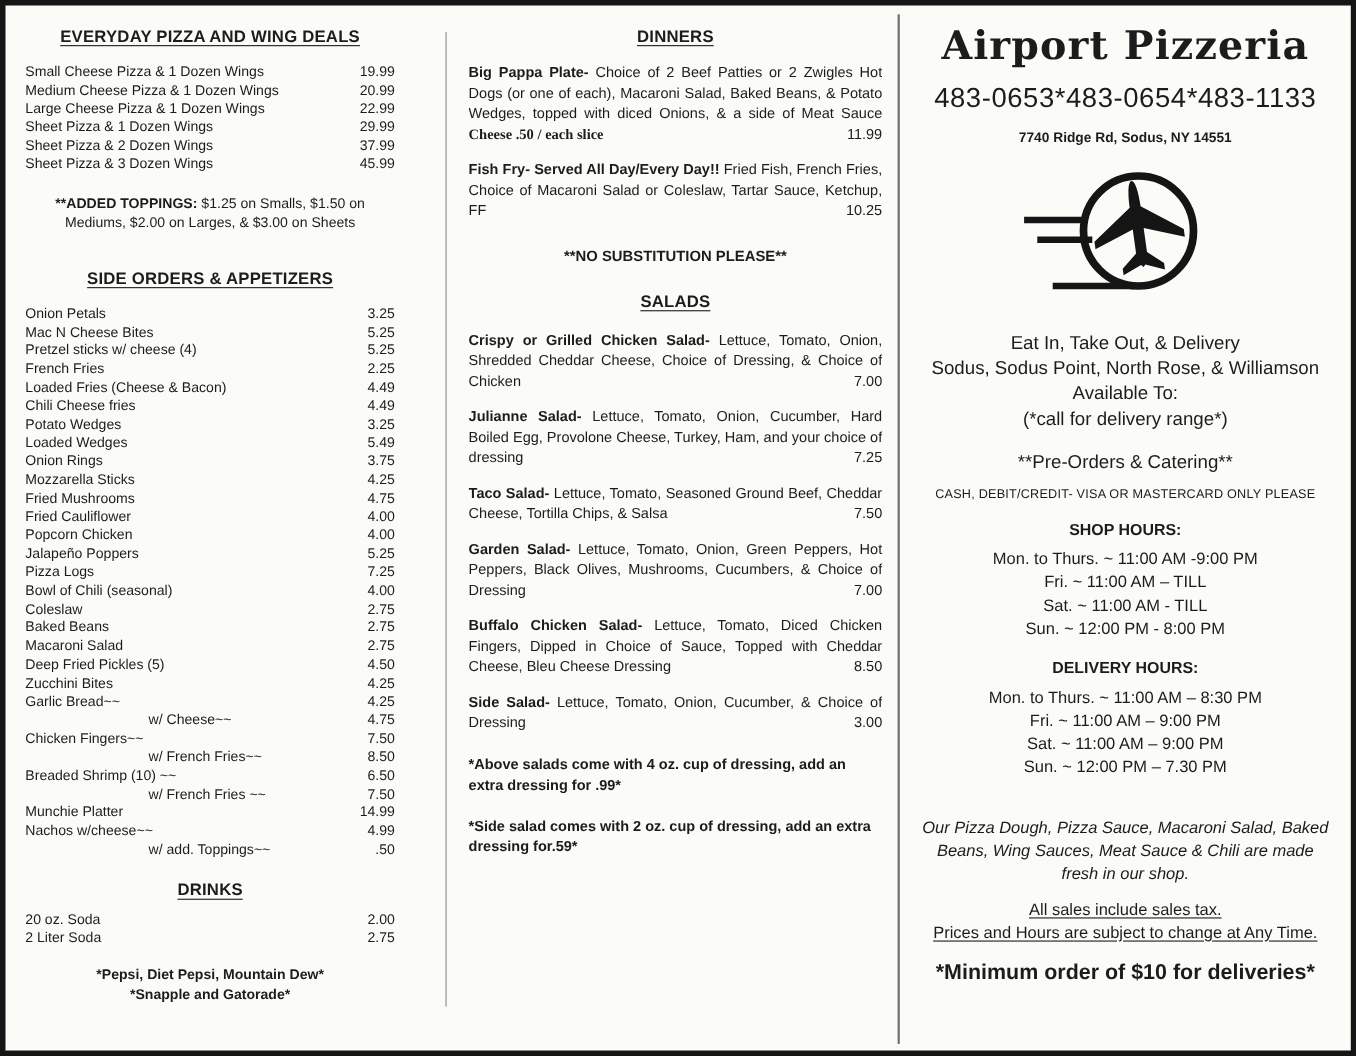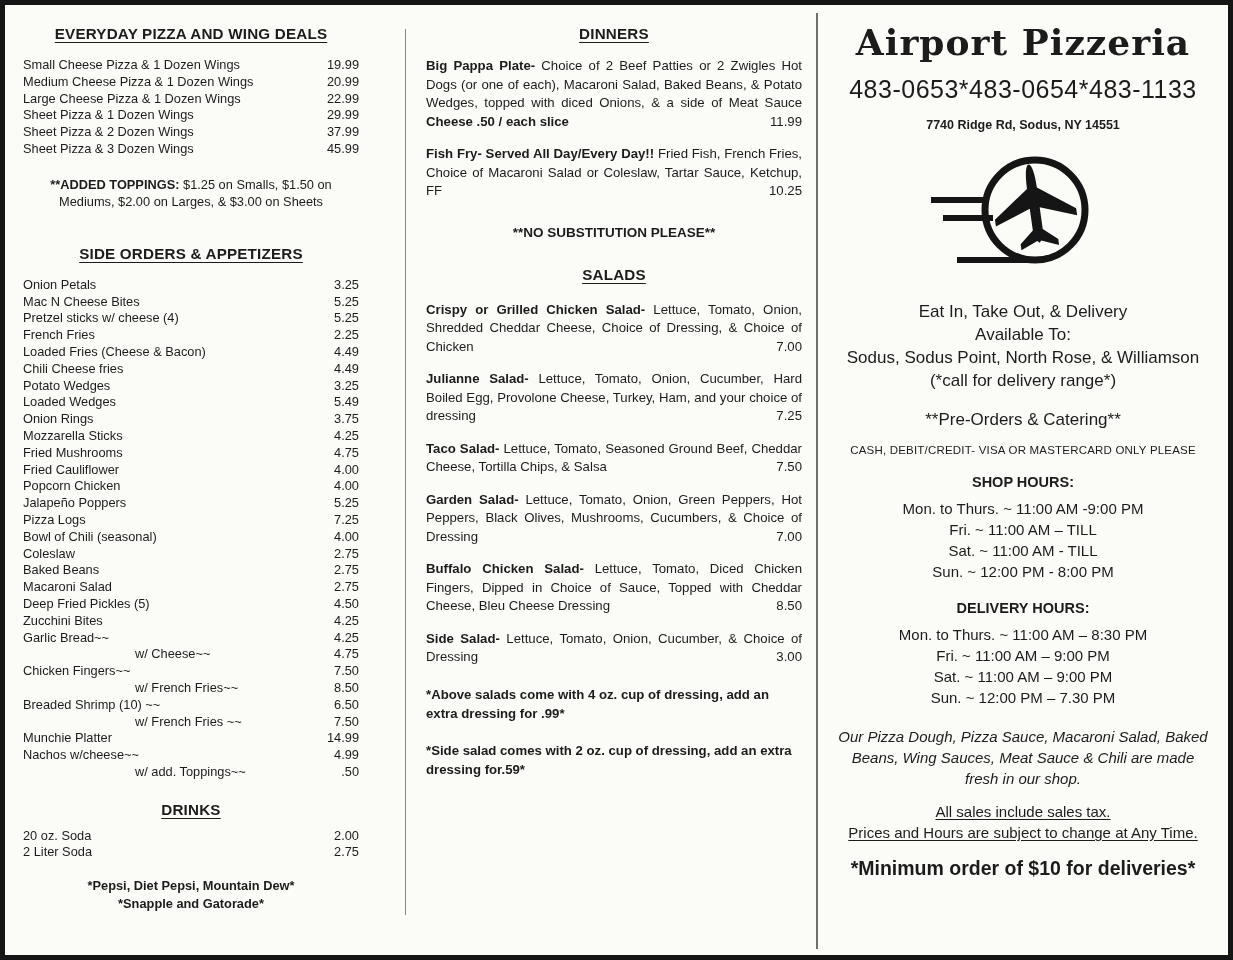--- a/index.html
+++ b/index.html
@@ -30,7 +30,7 @@
 
   .paras .para { font-size:13.2px; line-height:18.5px; text-align:justify; margin-bottom:14px; overflow:hidden; }
   .p-name { font-weight:700; }
-  .p-desc-bold { font-weight:700; }
+  .p-desc-bold { font-weight:700;font-family:Liberation Serif, serif; }
   .p-price { float:right; padding-left:10px; }
   .no-sub { text-align:center; font-weight:700; font-size:13.5px; margin:24px 0 26px; }
   .salad-note { font-weight:700; font-size:13.2px; line-height:19px; margin-top:18px; text-align:left; }

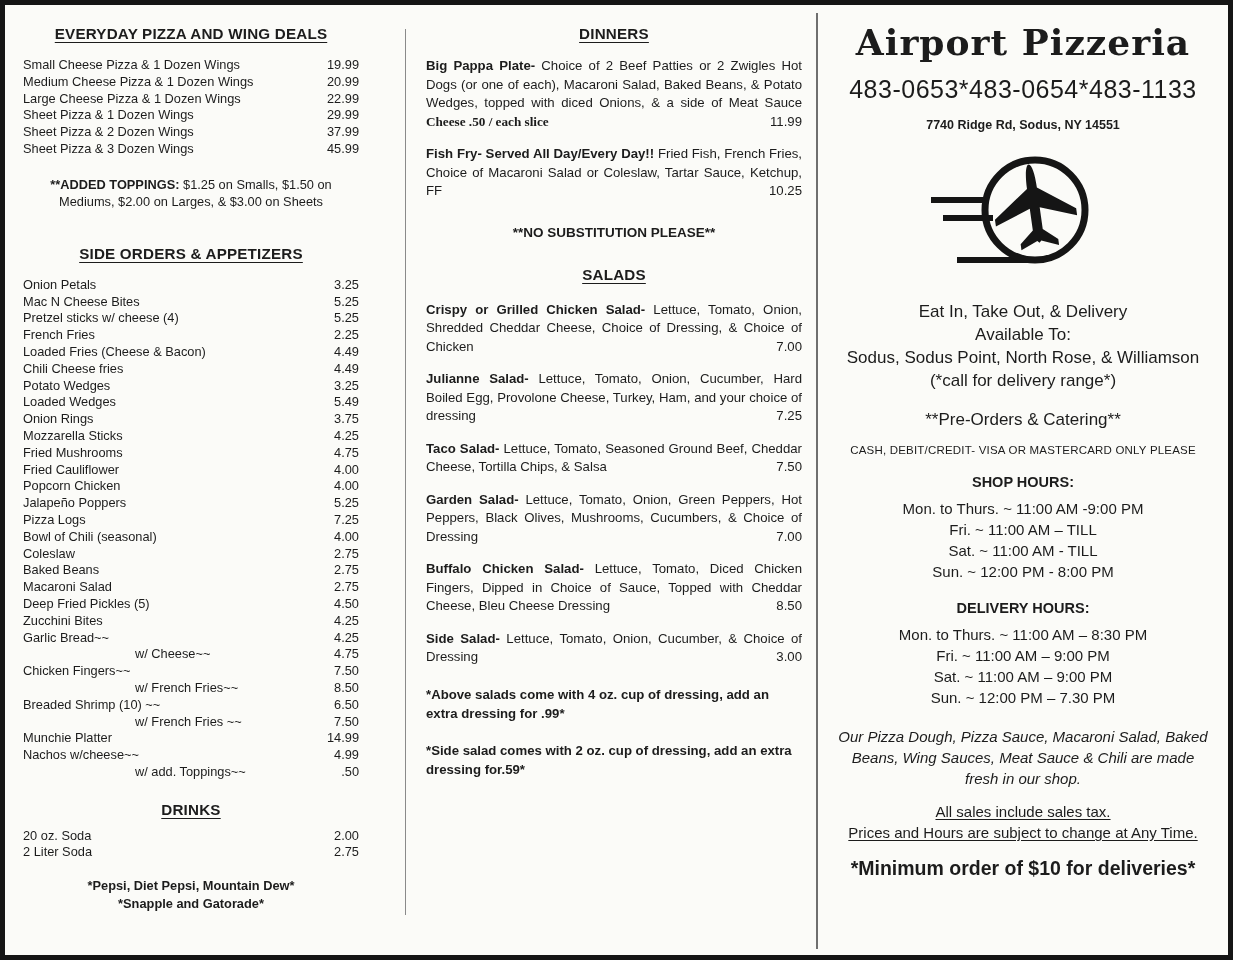--- a/index.html
+++ b/index.html
@@ -376,9 +376,9 @@
 
         <div class="service-line">Eat In, Take Out, &amp; Delivery</div>
 
+        <div class="service-line">Sodus, Sodus Point, North Rose, &amp; Williamson</div>
+
         <div class="service-line">Available To:</div>
-
-        <div class="service-line">Sodus, Sodus Point, North Rose, &amp; Williamson</div>
 
         <div class="service-line">(*call for delivery range*)</div>
       </div>

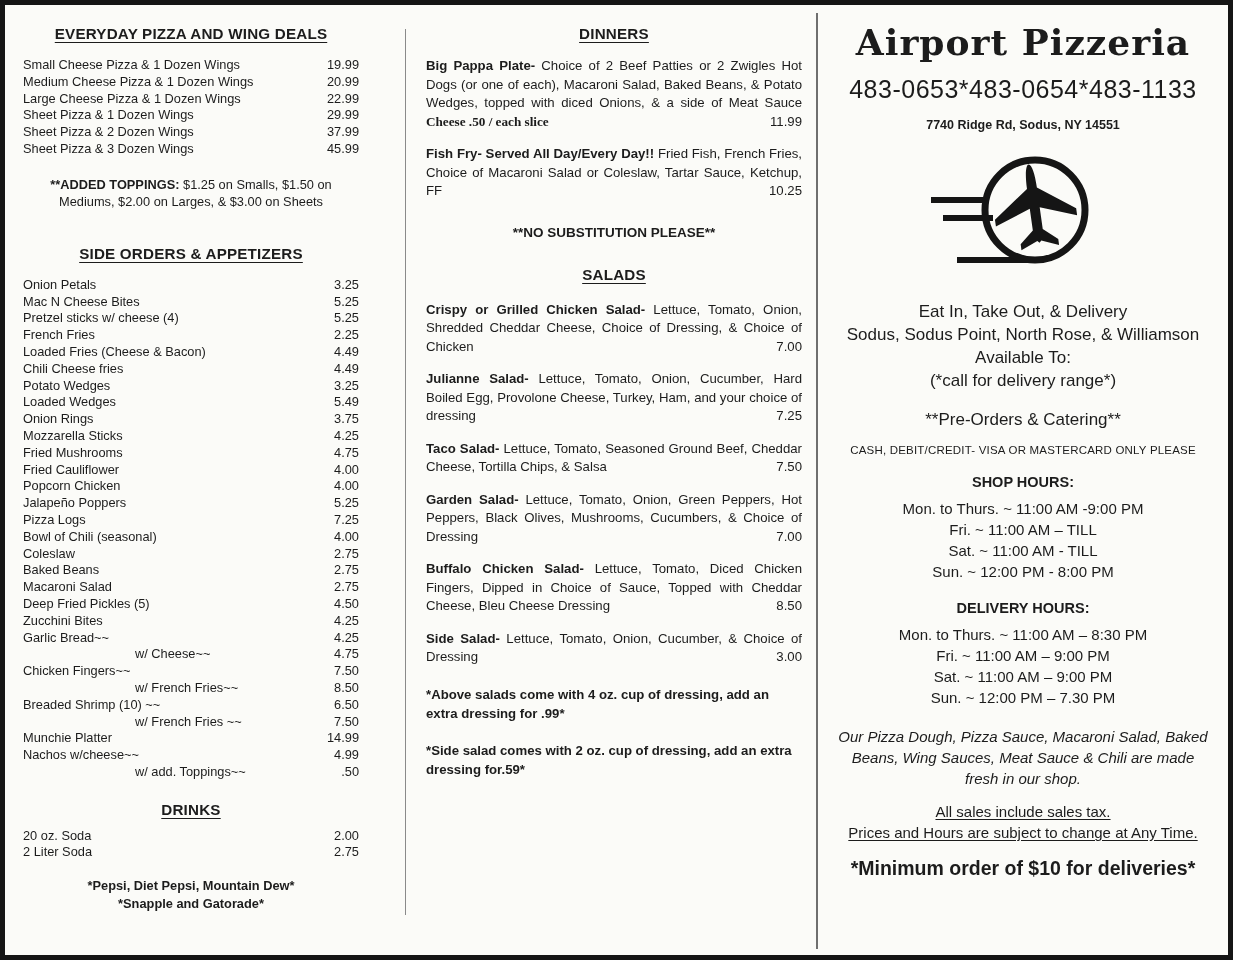--- a/index.html
+++ b/index.html
@@ -46,7 +46,7 @@
   .hours-title { font-size:14.5px; font-weight:700; text-underline-offset:3px; margin-top:18px; display:block; }
   .hours { margin-top:8px; }
   .hours-line { font-size:15px; line-height:21px; }
-  .fresh { font-style:italic; font-size:15px; line-height:21px; margin-top:18px; }
+  .fresh { font-style:italic; font-size:15px; line-height:21px; margin-top:34px; }
   .underline-note { font-size:15px; line-height:21px; text-decoration:underline; text-underline-offset:2px; }
   .underline-note.first { margin-top:12px; }
   .minimum { font-size:19.5px; font-weight:700; margin-top:14px; }

